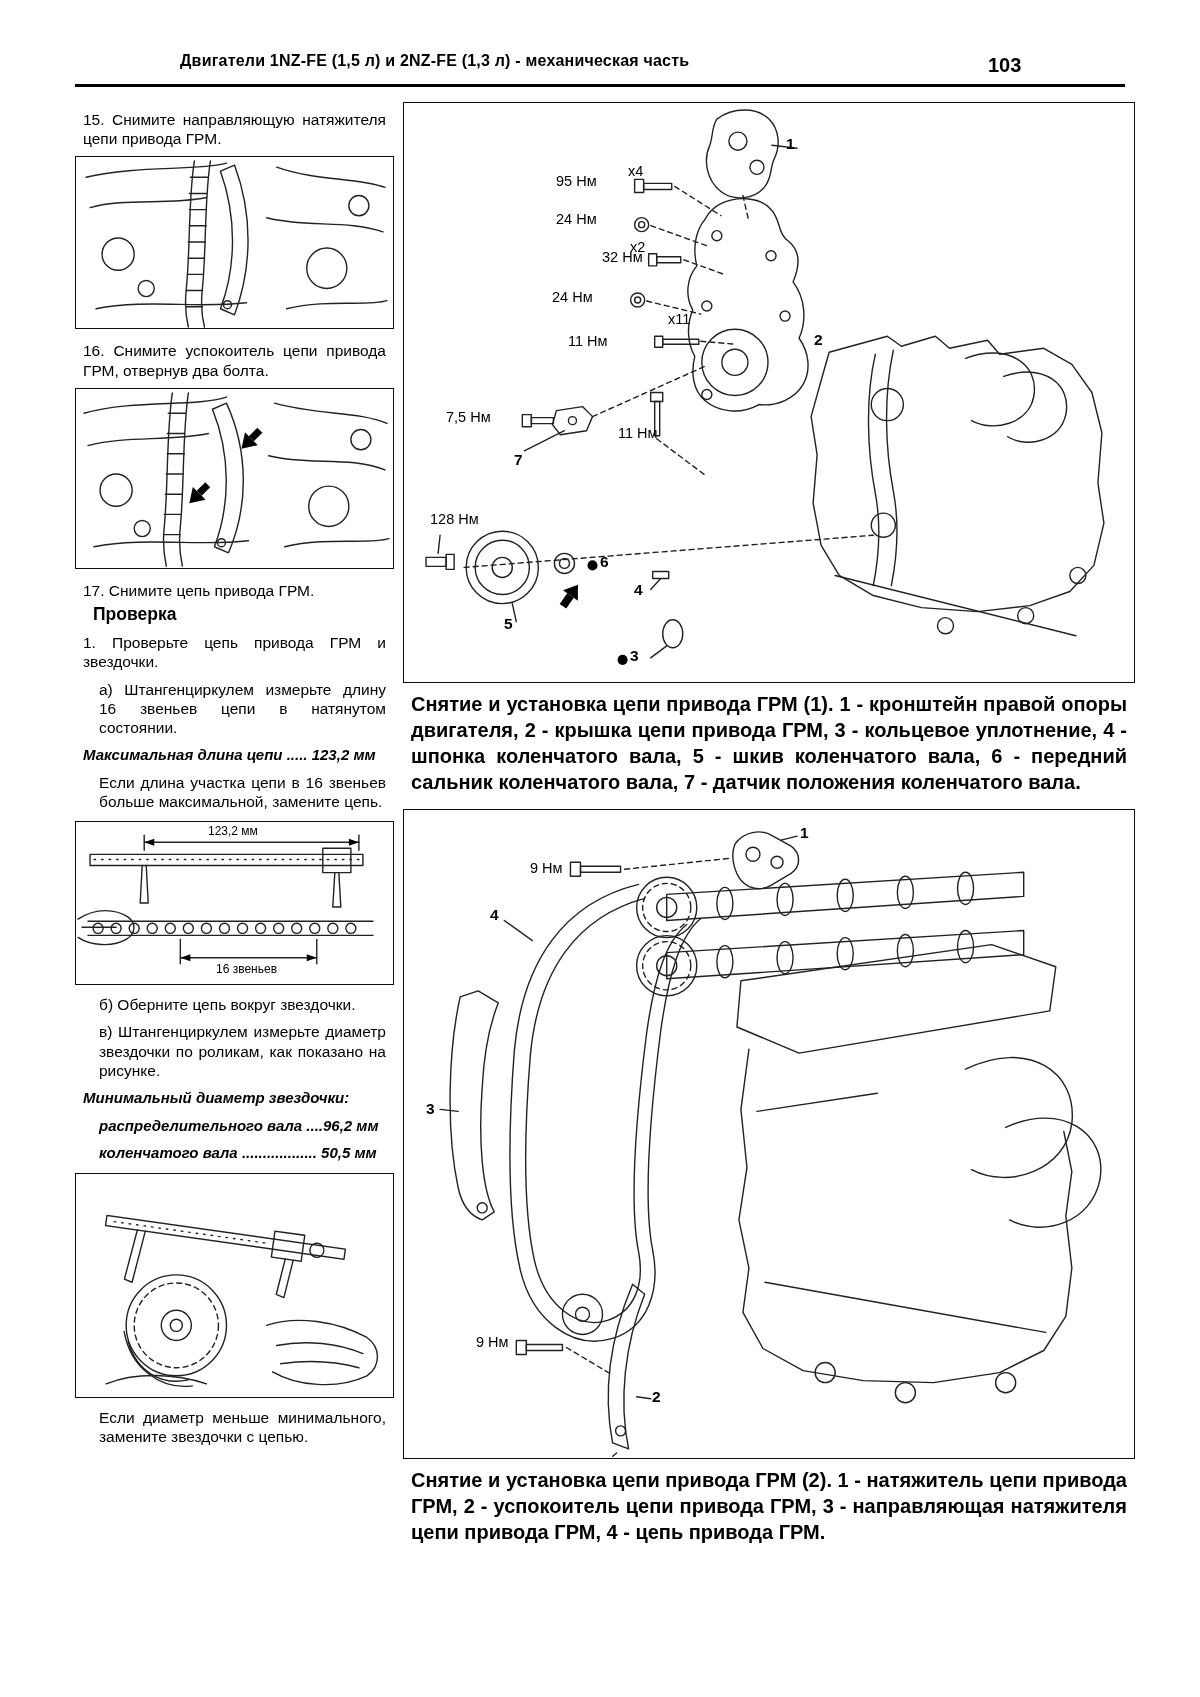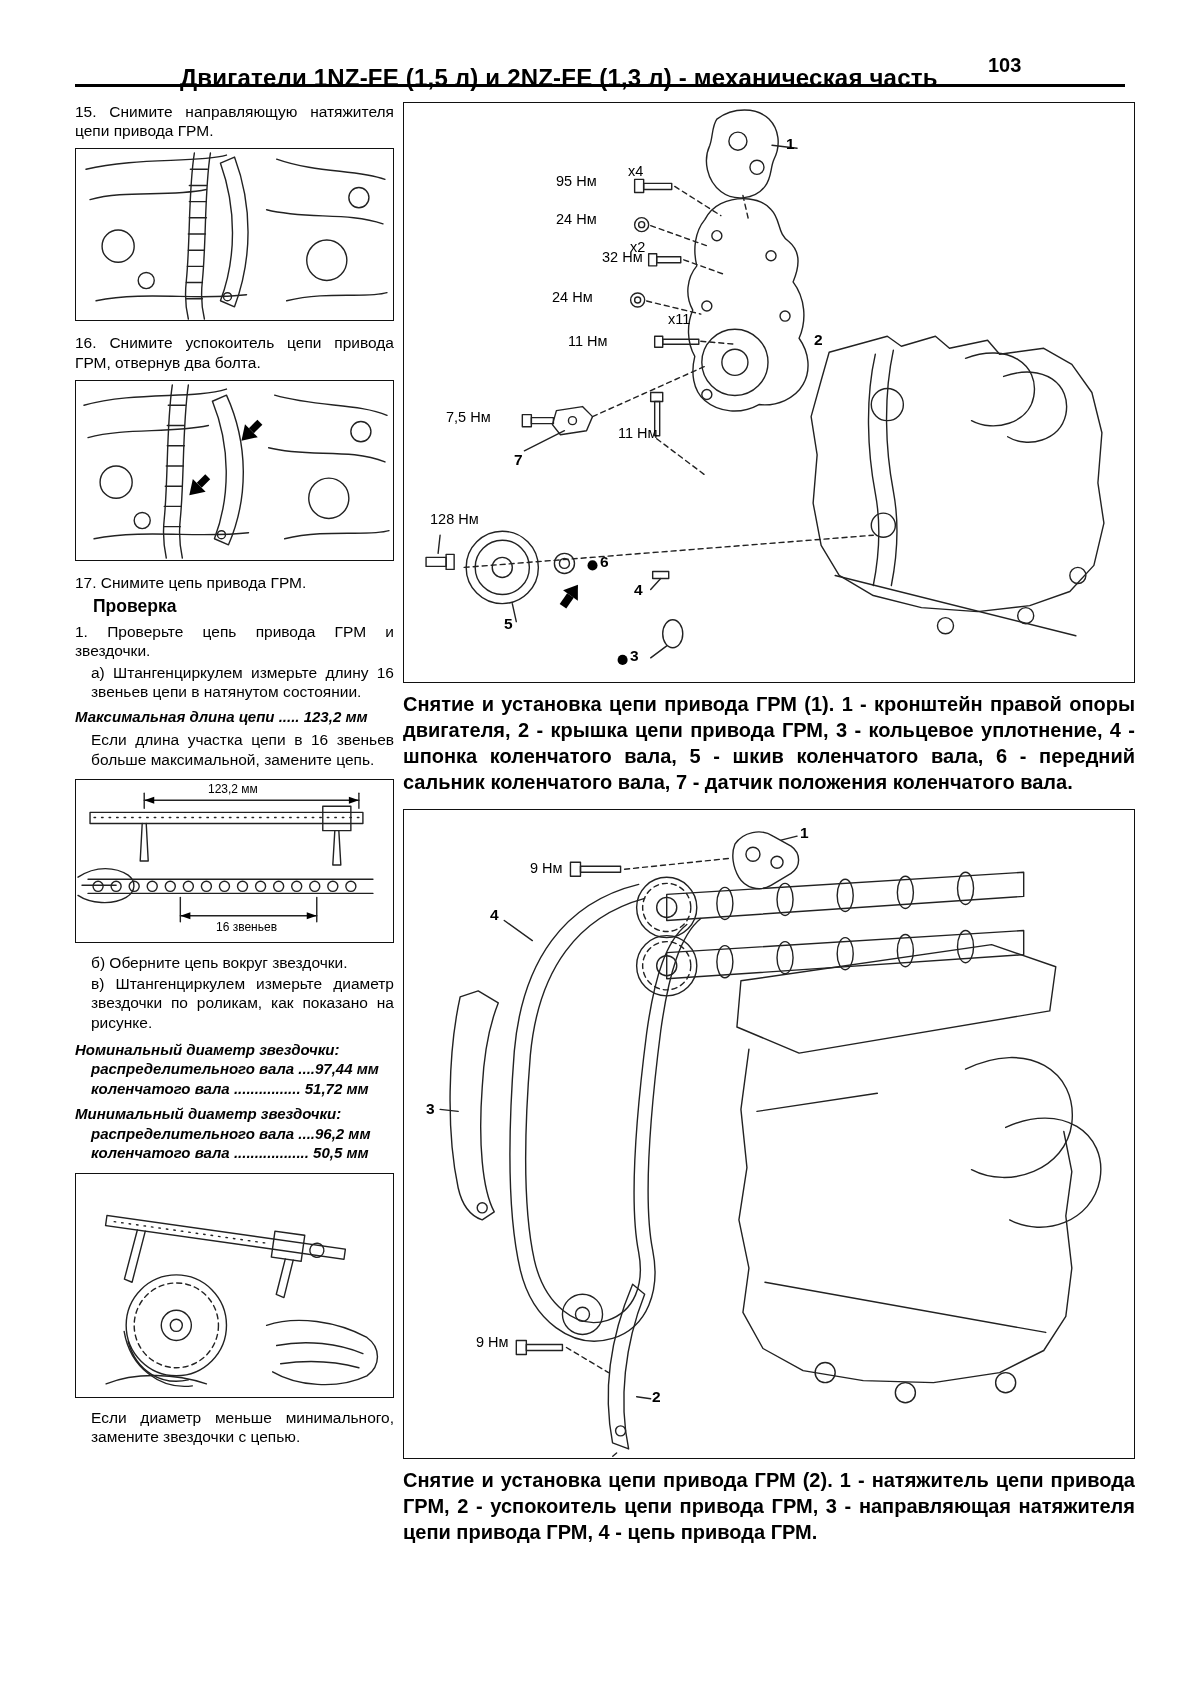--- a/index.html
+++ b/index.html
@@ -7,7 +7,7 @@
        font-family:"Liberation Sans",sans-serif;}
   .page{position:absolute;inset:0;background:#fff;overflow:hidden;}
 
-  .hdr-title{position:absolute;top:64px;left:180px;font-size:24px;font-weight:700;letter-spacing:.2px;}
+  .hdr-title{position:absolute;top:52px;left:180px;font-size:16px;font-weight:700;letter-spacing:.2px;}
   .hdr-num{position:absolute;top:54px;left:988px;font-size:20px;font-weight:700;}
   .hdr-rule{position:absolute;top:84px;left:75px;width:1050px;border-top:3px solid #000;}
 

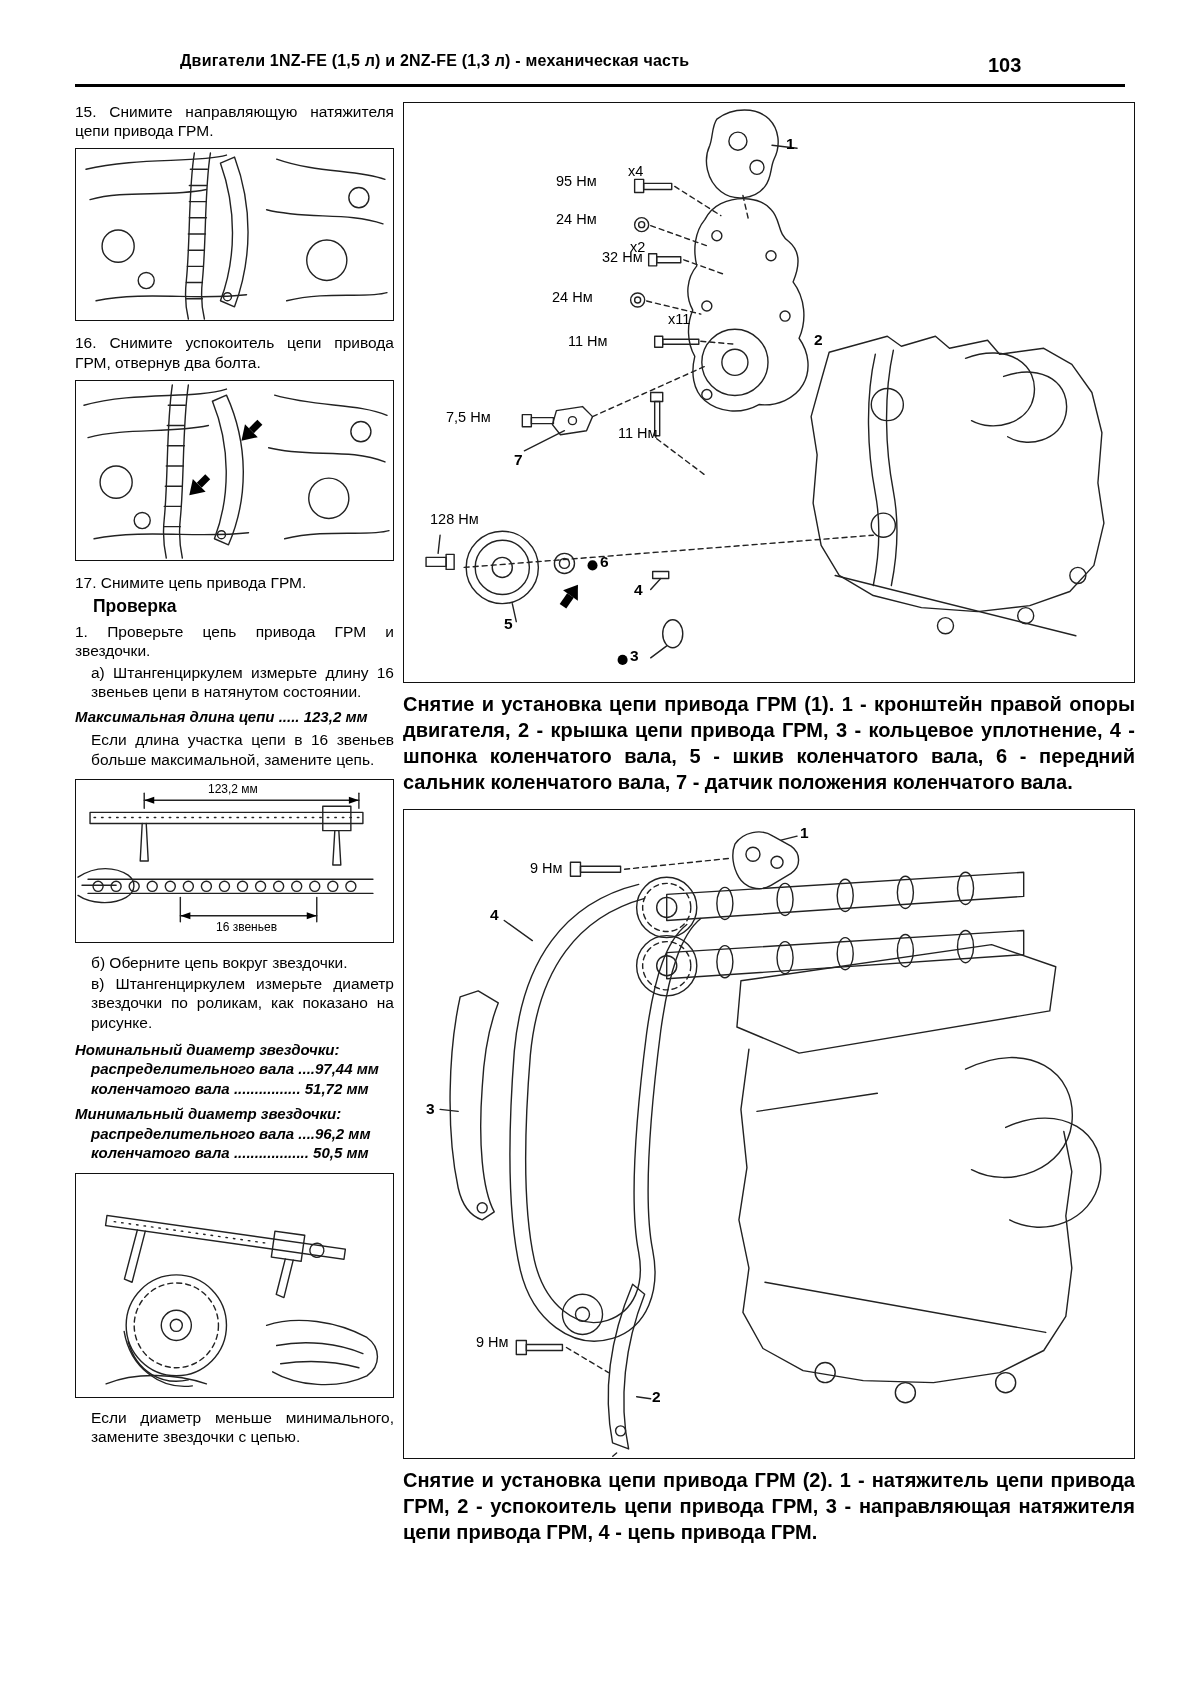--- a/index.html
+++ b/index.html
@@ -15,7 +15,7 @@
   .col-left{left:75px;width:319px;}
   .col-right{left:403px;width:732px;}
 
-  p{margin:0;}
+  p{margin:8px;}
   .txt{font-size:15.5px;line-height:1.24;text-align:justify;}
   .indent{padding-left:16px;}
   .mb2{margin-bottom:2px}.mb4{margin-bottom:4px}.mb6{margin-bottom:6px}

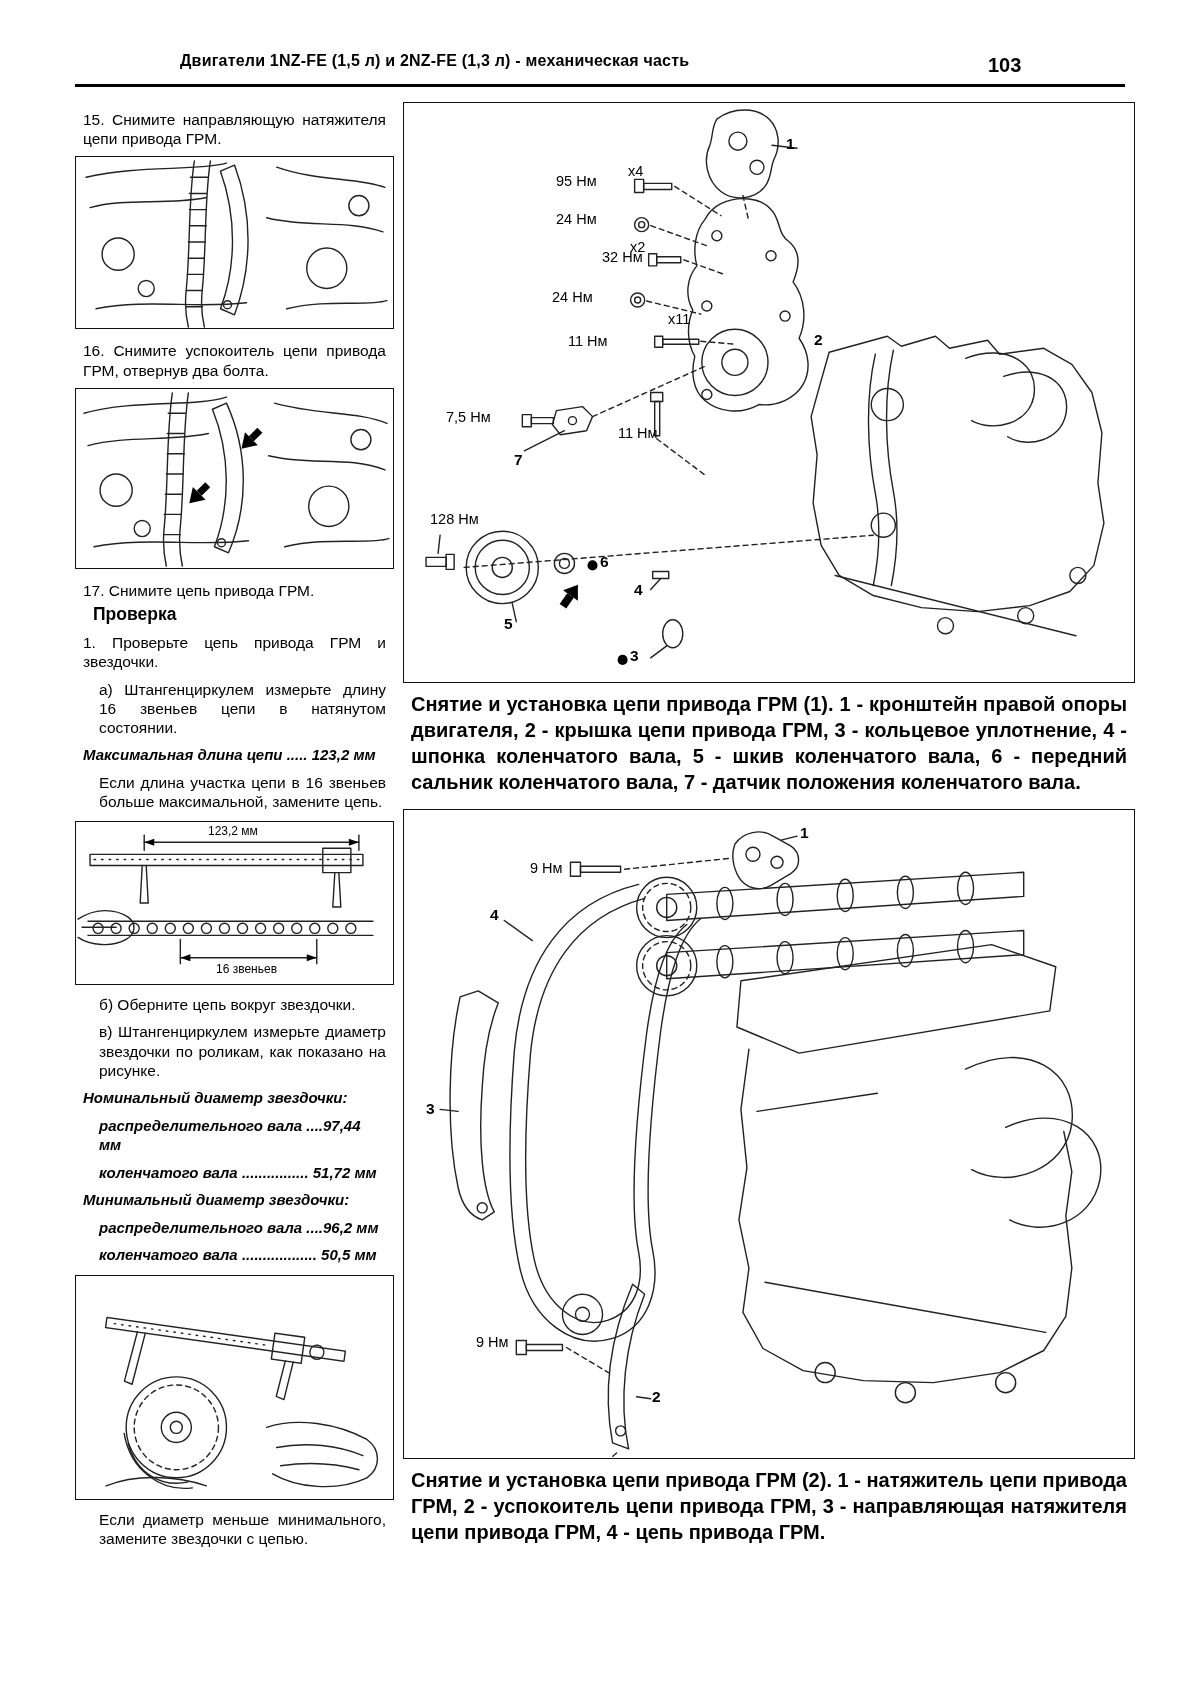--- a/index.html
+++ b/index.html
@@ -177,11 +177,6 @@
     <p class="txt indent mb2">б) Оберните цепь вокруг звездочки.</p>
     <p class="txt indent mb8">в) Штангенциркулем измерьте диаметр звездочки по роликам, как показано на рисунке.</p>
 
-    <div class="mb6">
-      <p class="spec">Номинальный диаметр звездочки:</p>
-      <p class="spec indent">распределительного вала ....97,44 мм</p>
-      <p class="spec indent">коленчатого вала ................ 51,72 мм</p>
-    </div>
 
     <div class="mb10">
       <p class="spec">Минимальный диаметр звездочки:</p>

